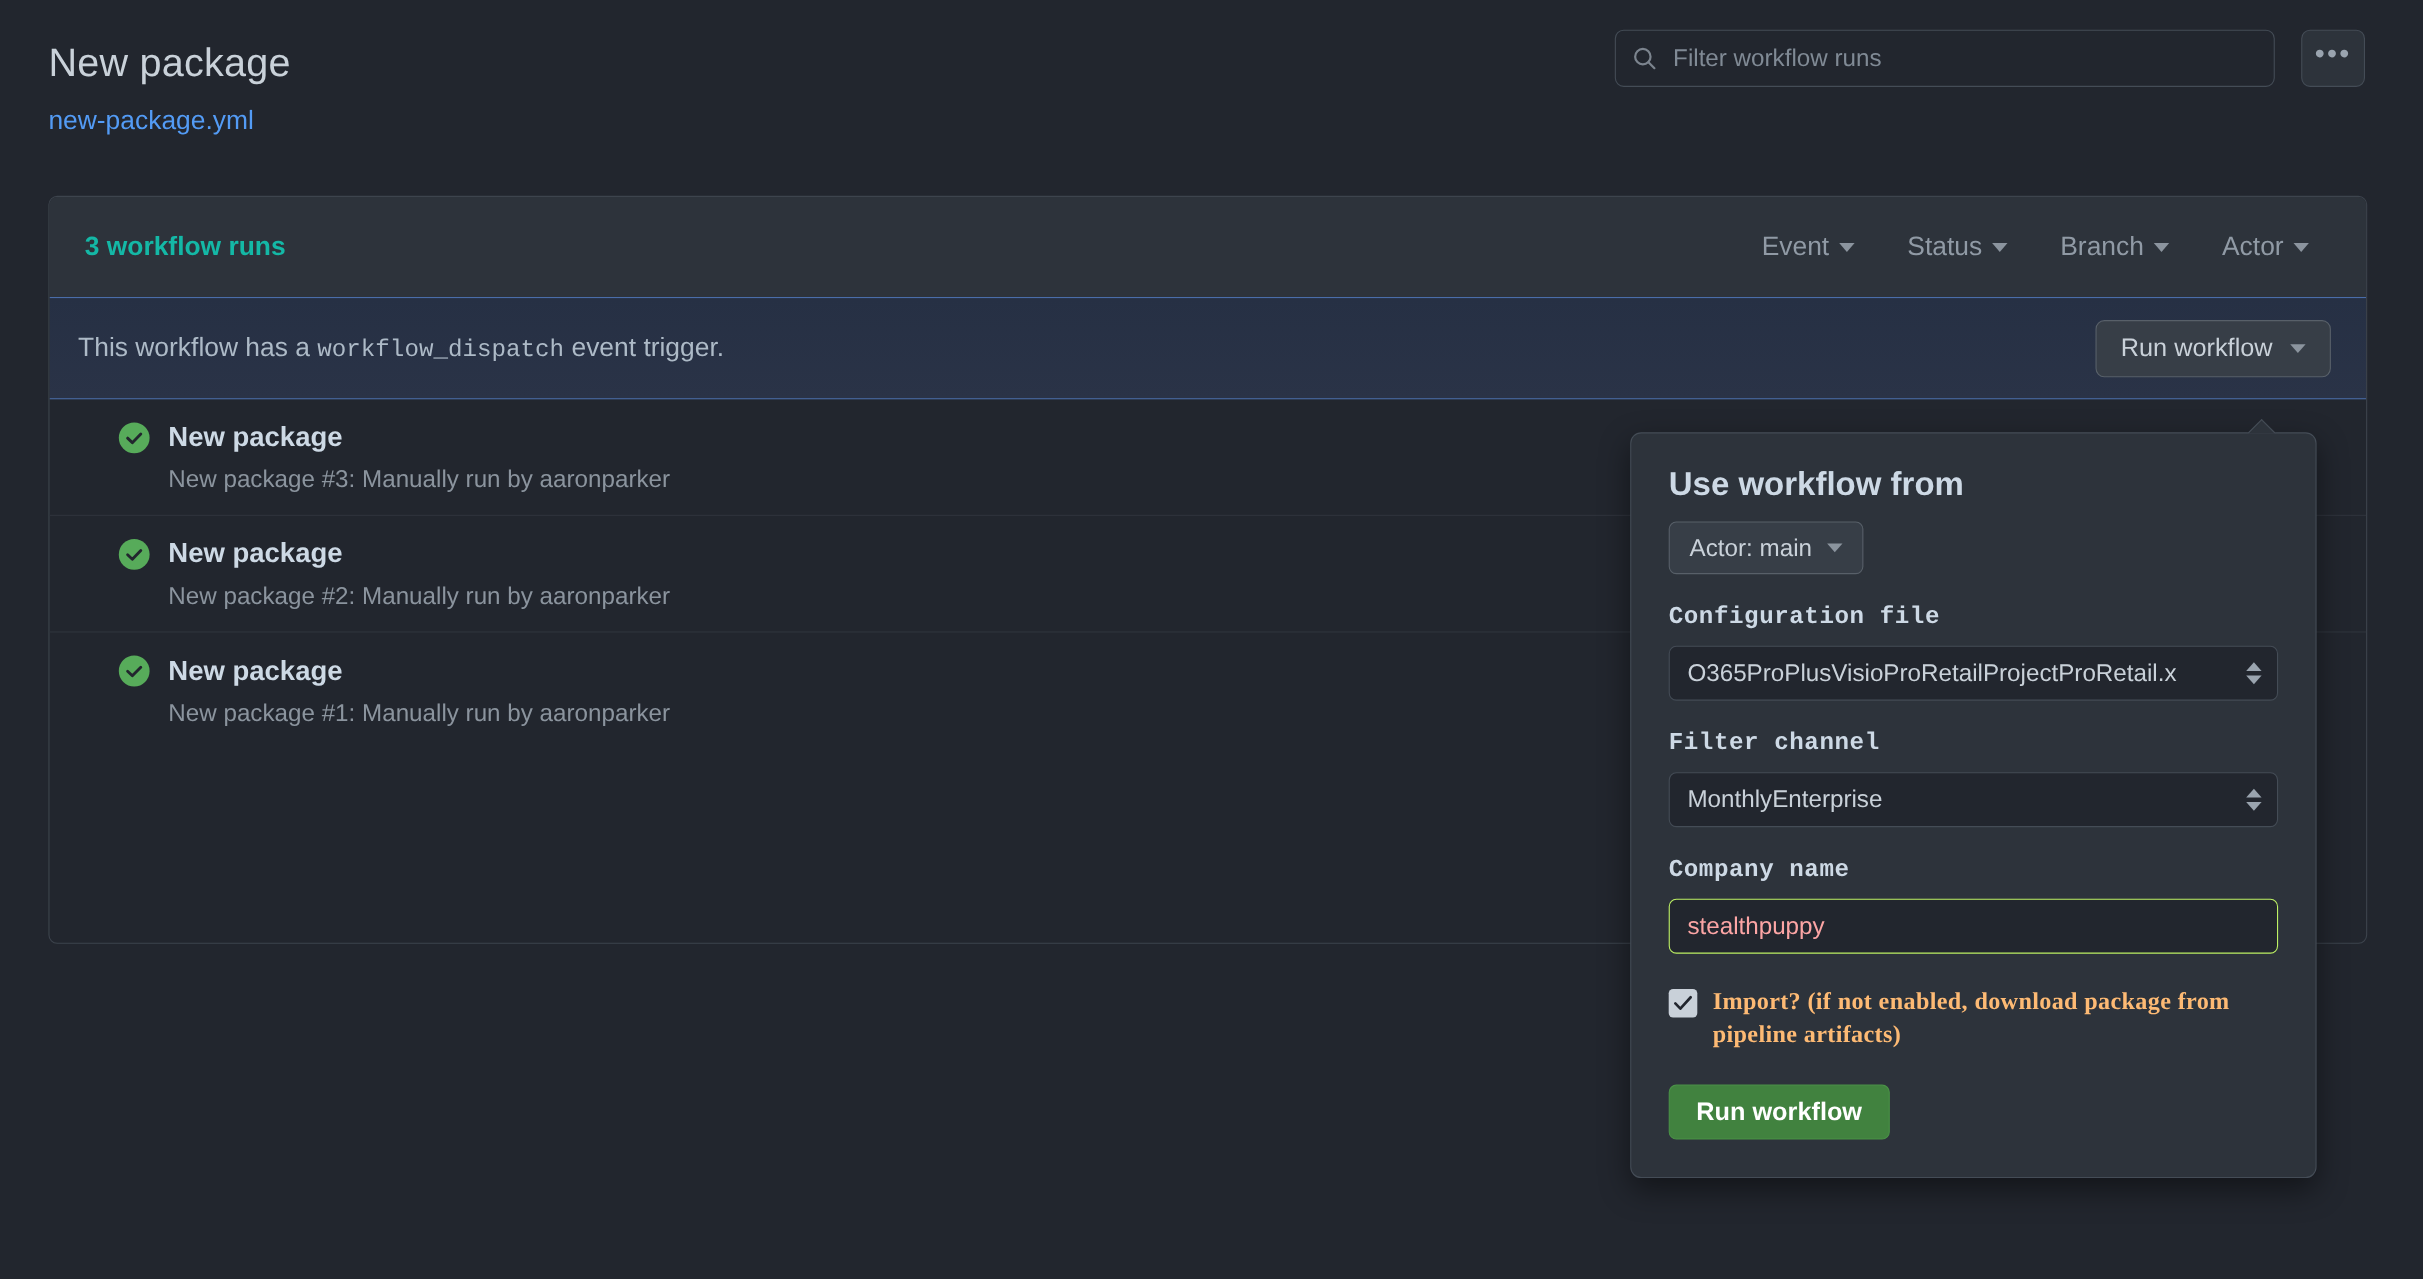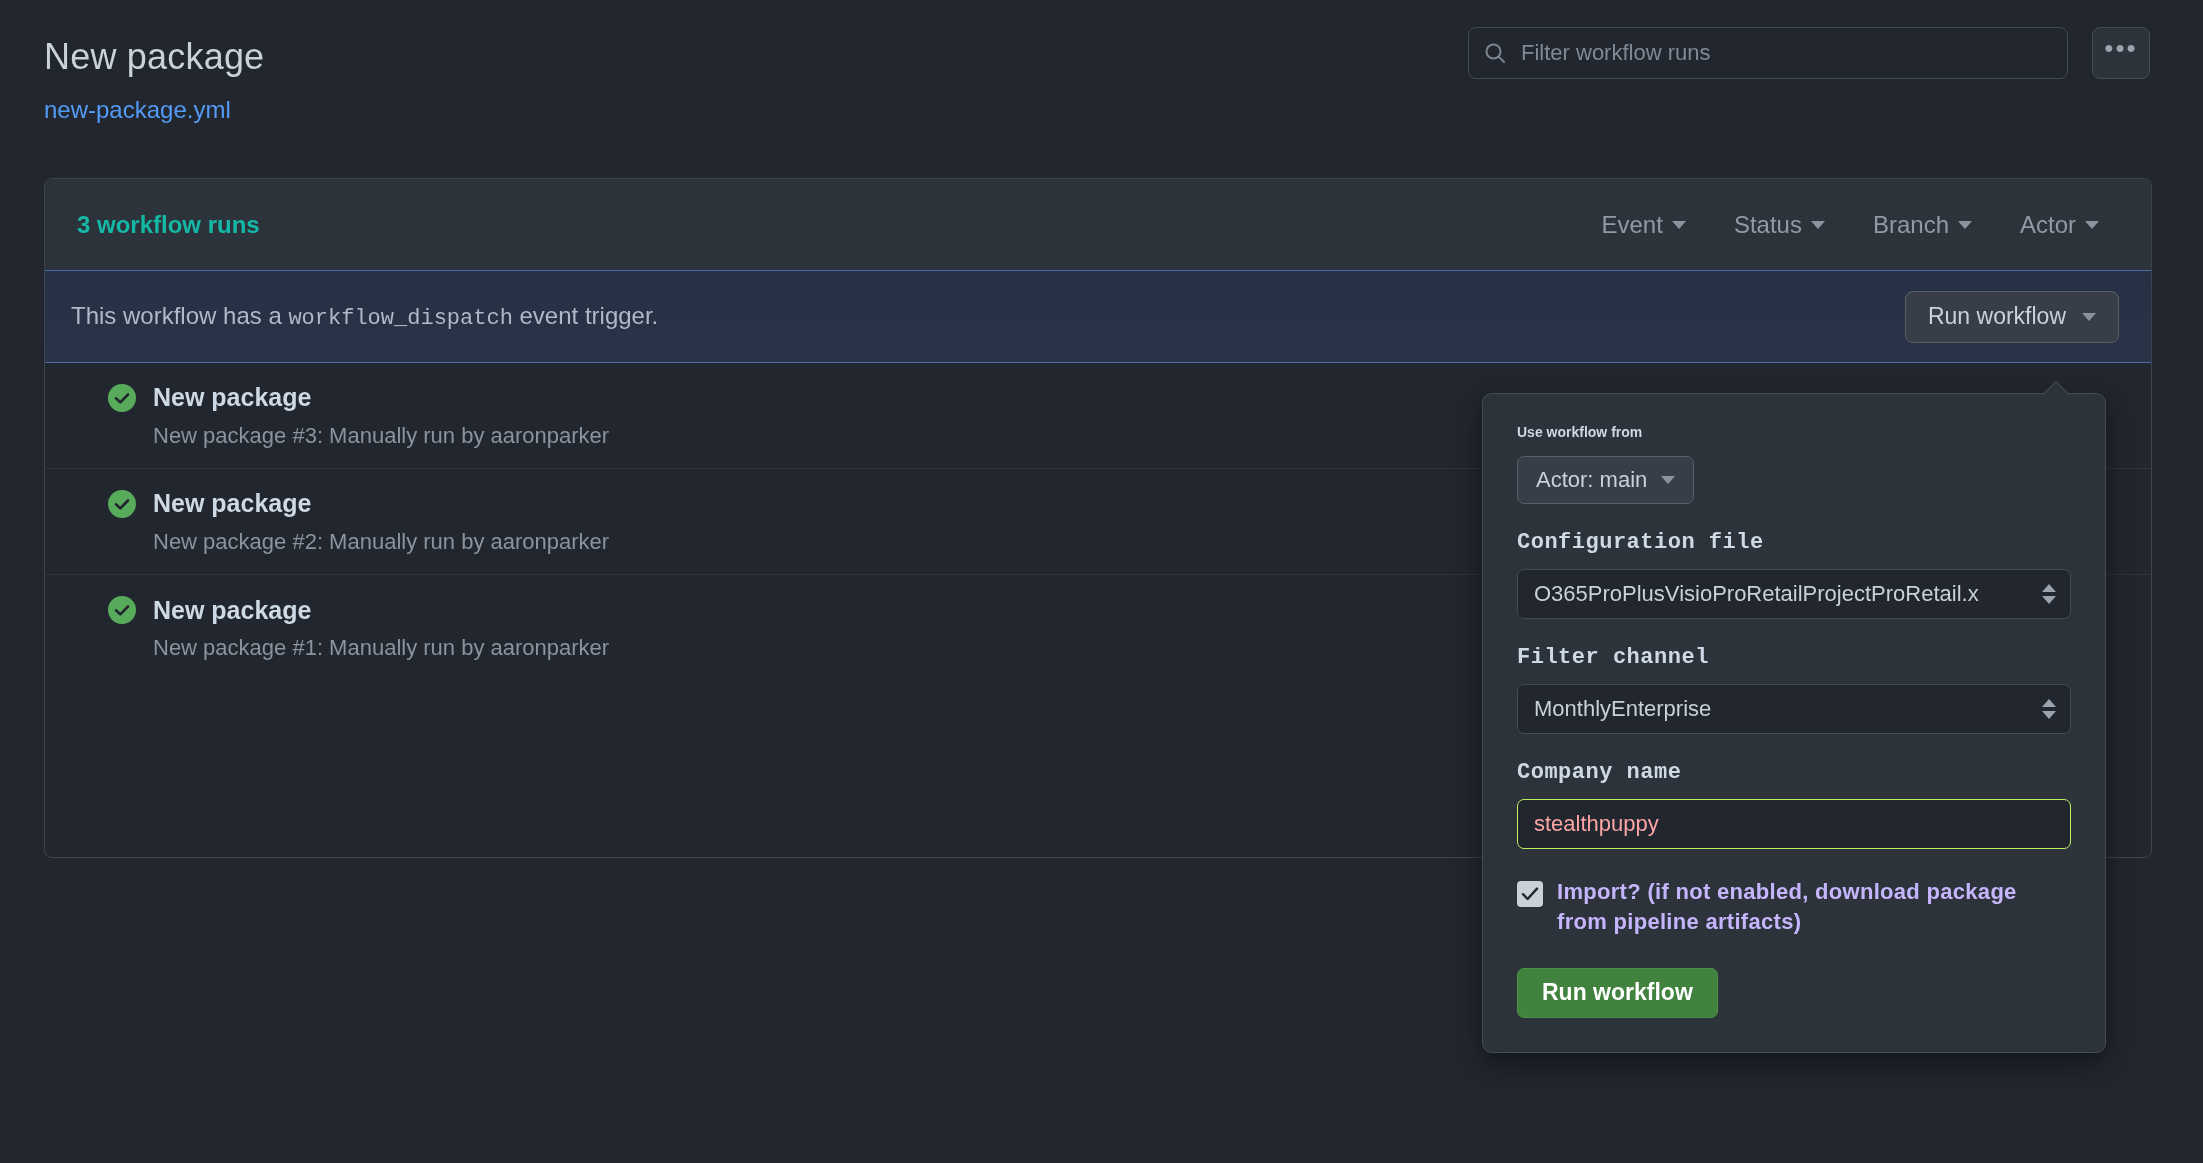--- a/index.html
+++ b/index.html
@@ -114,7 +114,7 @@
     transform: rotate(45deg);
   }
   .panel-label-sans {
-    font-size: 14px; font-weight: bold; color: #cdd9e5; margin: 0 0 16px 0;
+    font-size: 30px; font-weight: bold; color: #cdd9e5; margin: 0 0 16px 0;
   }
   .panel-label-mono {
     font-family: "Liberation Mono", monospace; font-size: 22px; font-weight: bold;

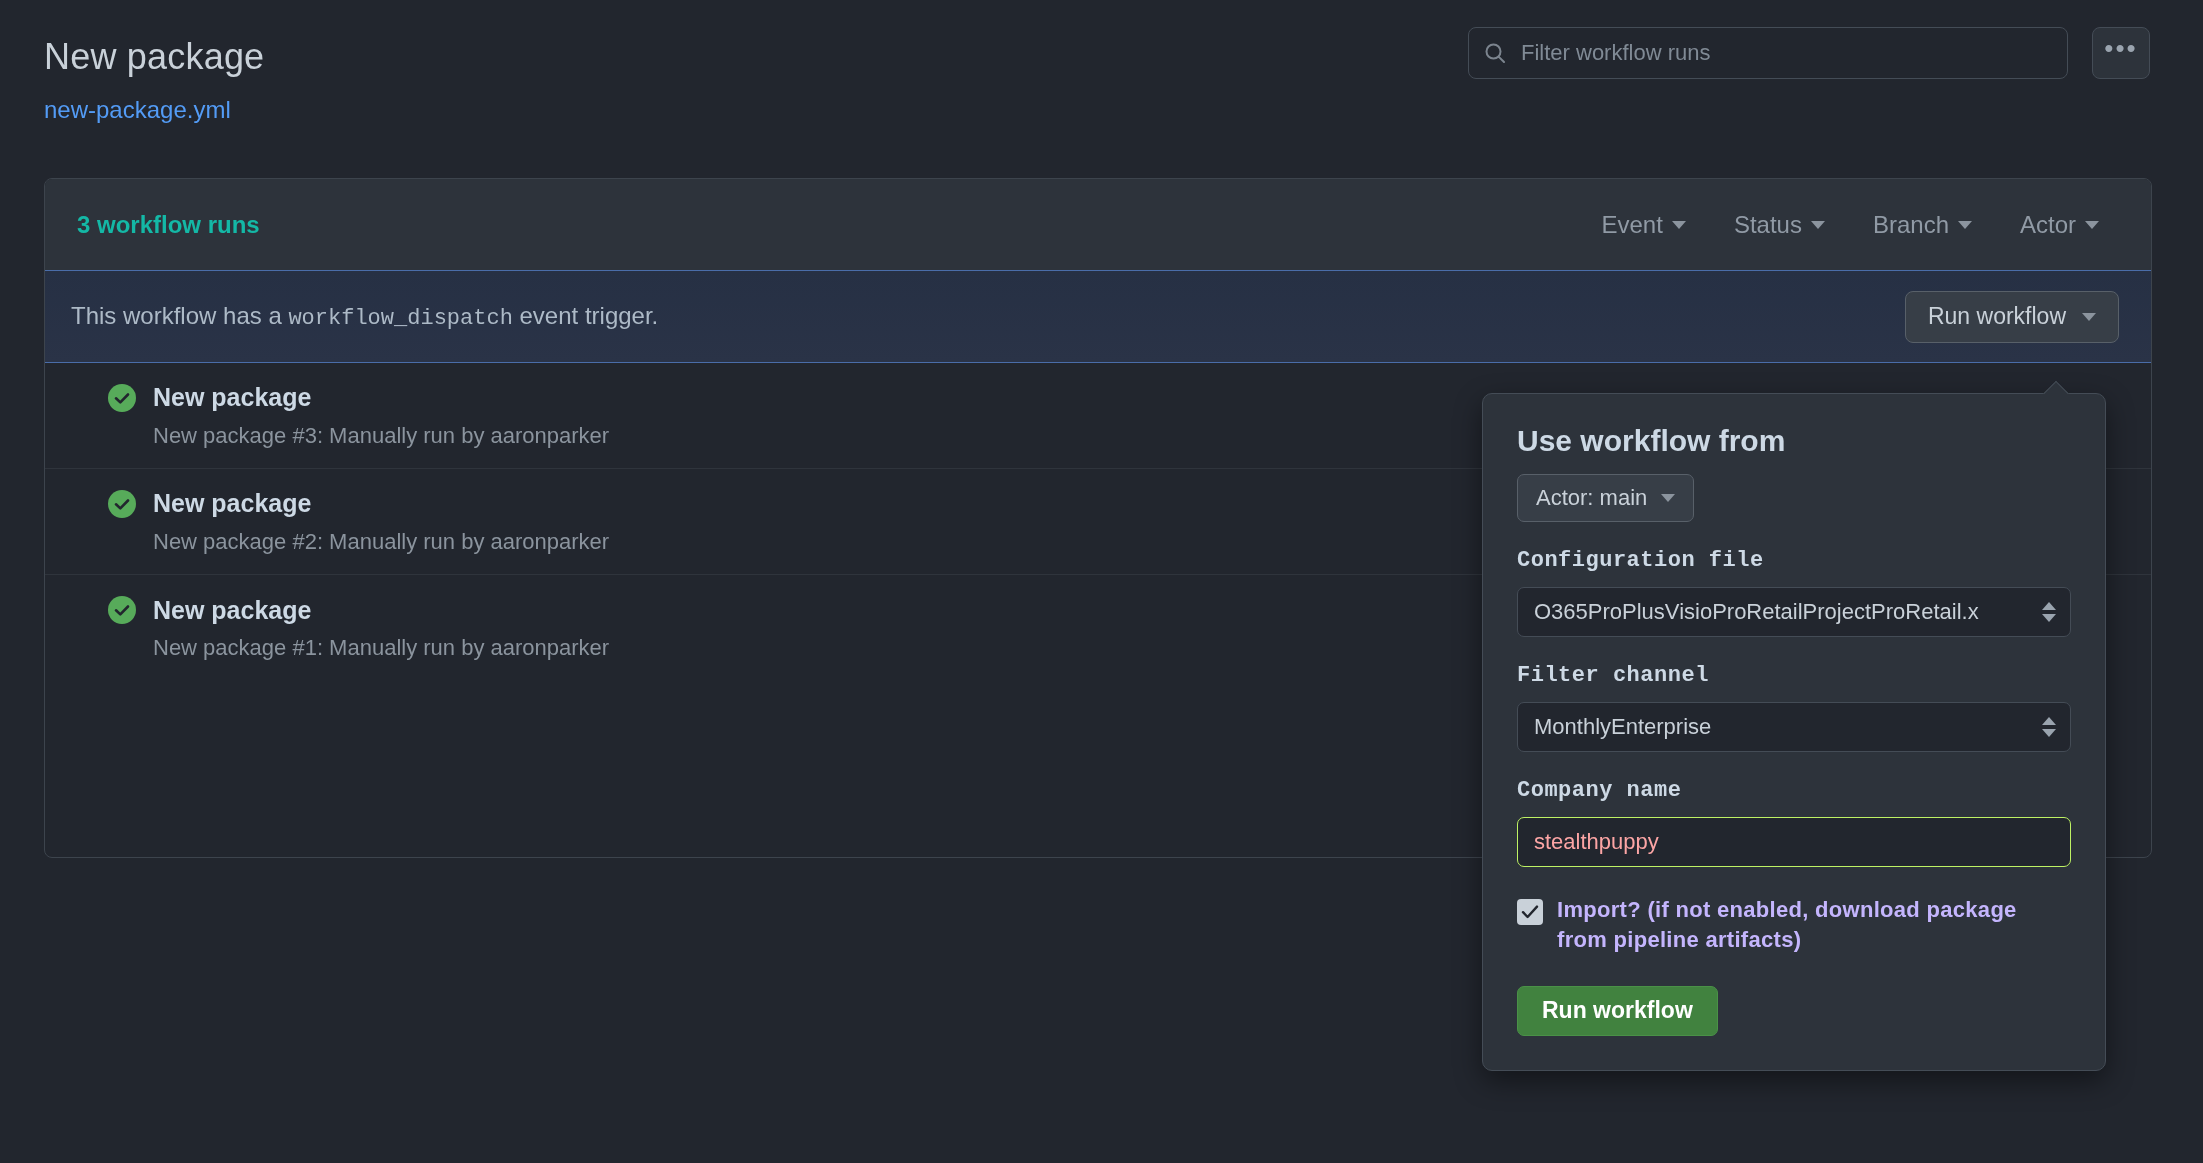--- a/index.html
+++ b/index.html
@@ -159,8 +159,8 @@
   }
   .checkbox svg { position: absolute; left: 3px; top: 3px; }
   .checkbox-label {
-    font-family: Liberation Sans, sans-serif; font-size: 22px; font-weight: bold;
-    color: #c4b5fd; line-height: 1.38; letter-spacing: .3px;
+    font-family: Liberation Serif, serif; font-size: 22px; font-weight: bold;
+    color: #fdba74; line-height: 1.38; letter-spacing: .3px;
   }
   .submit-btn {
     margin-top: 30px; background: #41823f; border: 1px solid #4a9147; border-radius: 7px;

